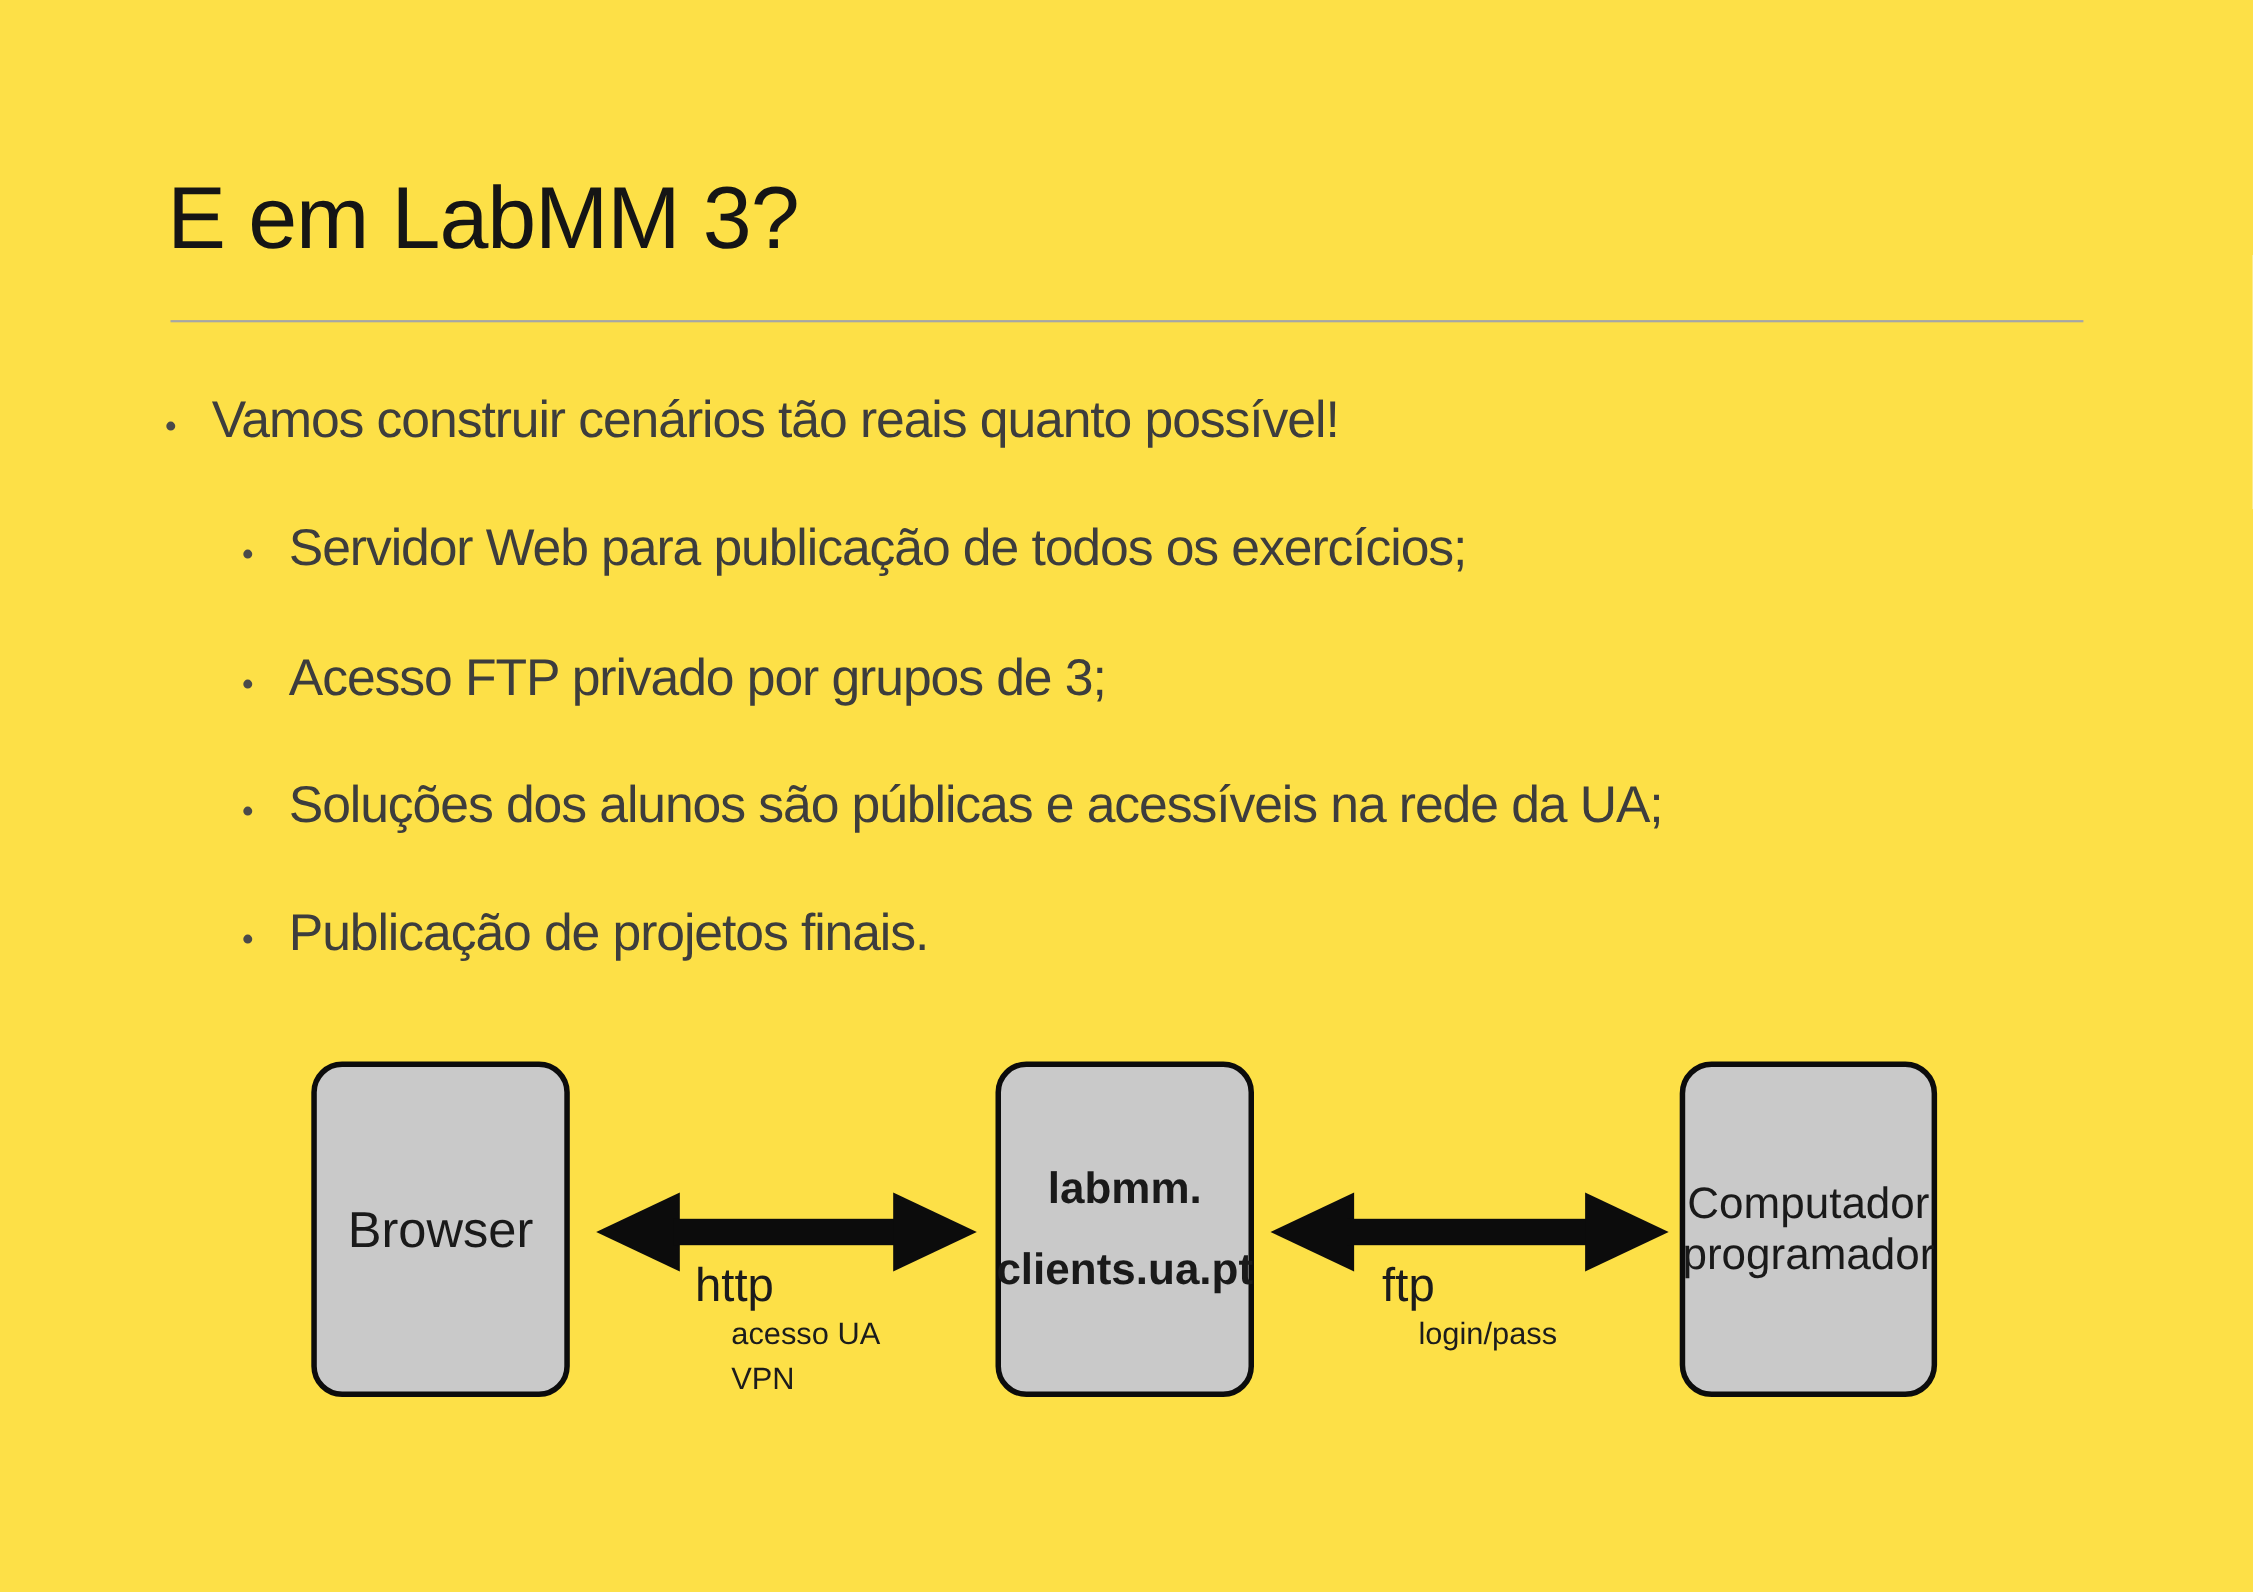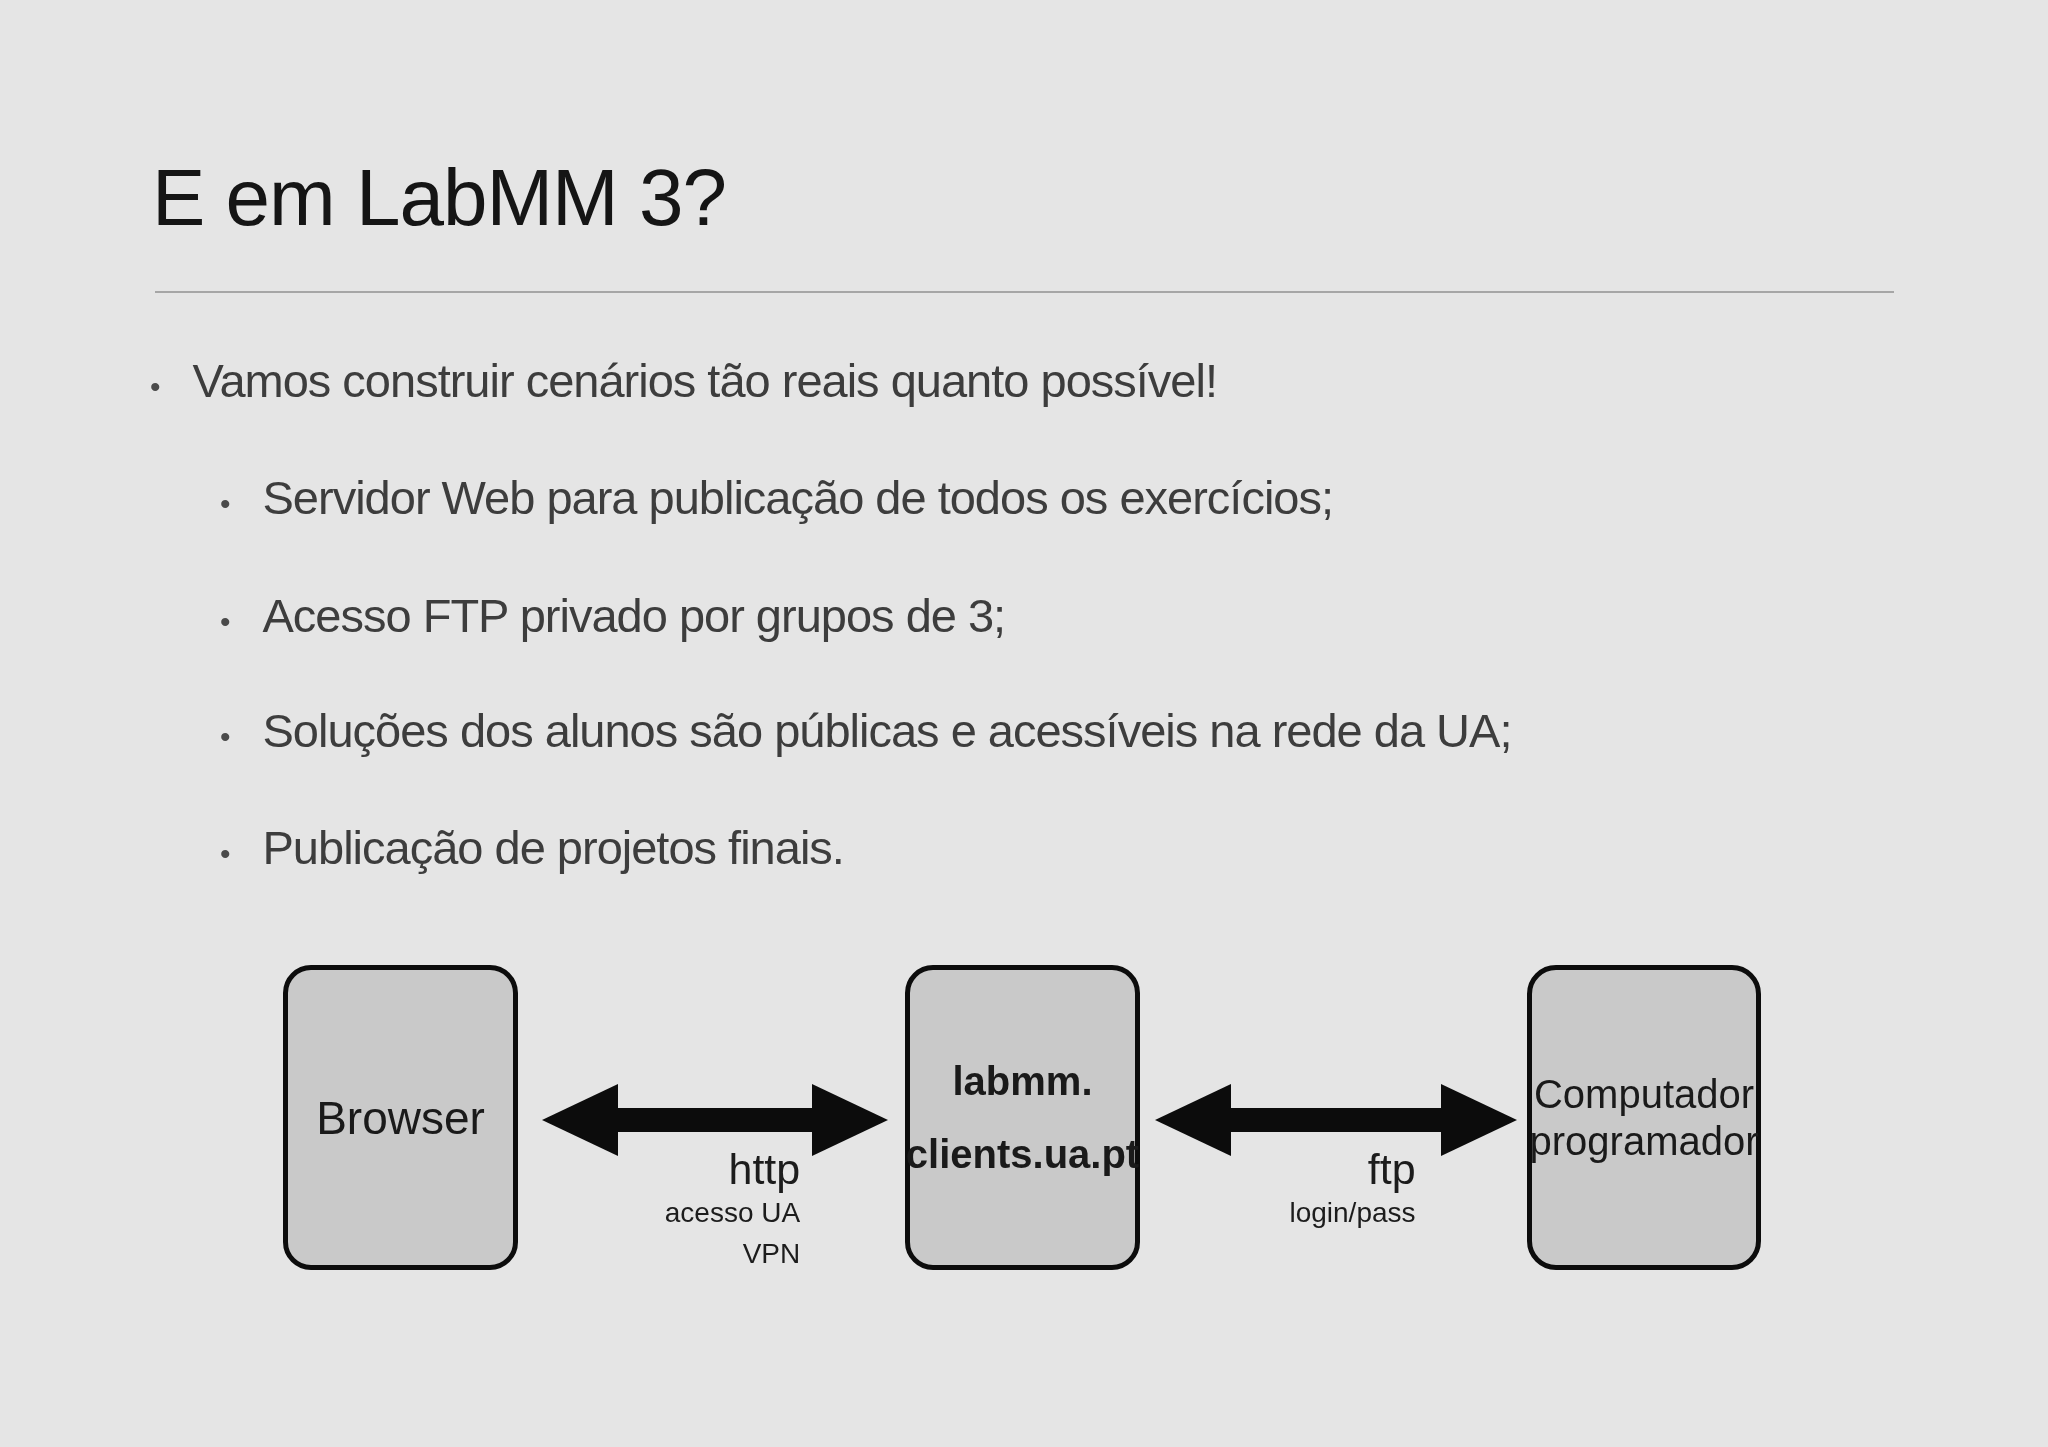--- a/index.html
+++ b/index.html
@@ -6,7 +6,7 @@
   .slide{
     position:relative;
     width:2048px;height:1447px;
-    background:#e5e5e5;
+    background:#fde047;
     overflow:hidden;
     font-family:"Liberation Sans", sans-serif;
   }

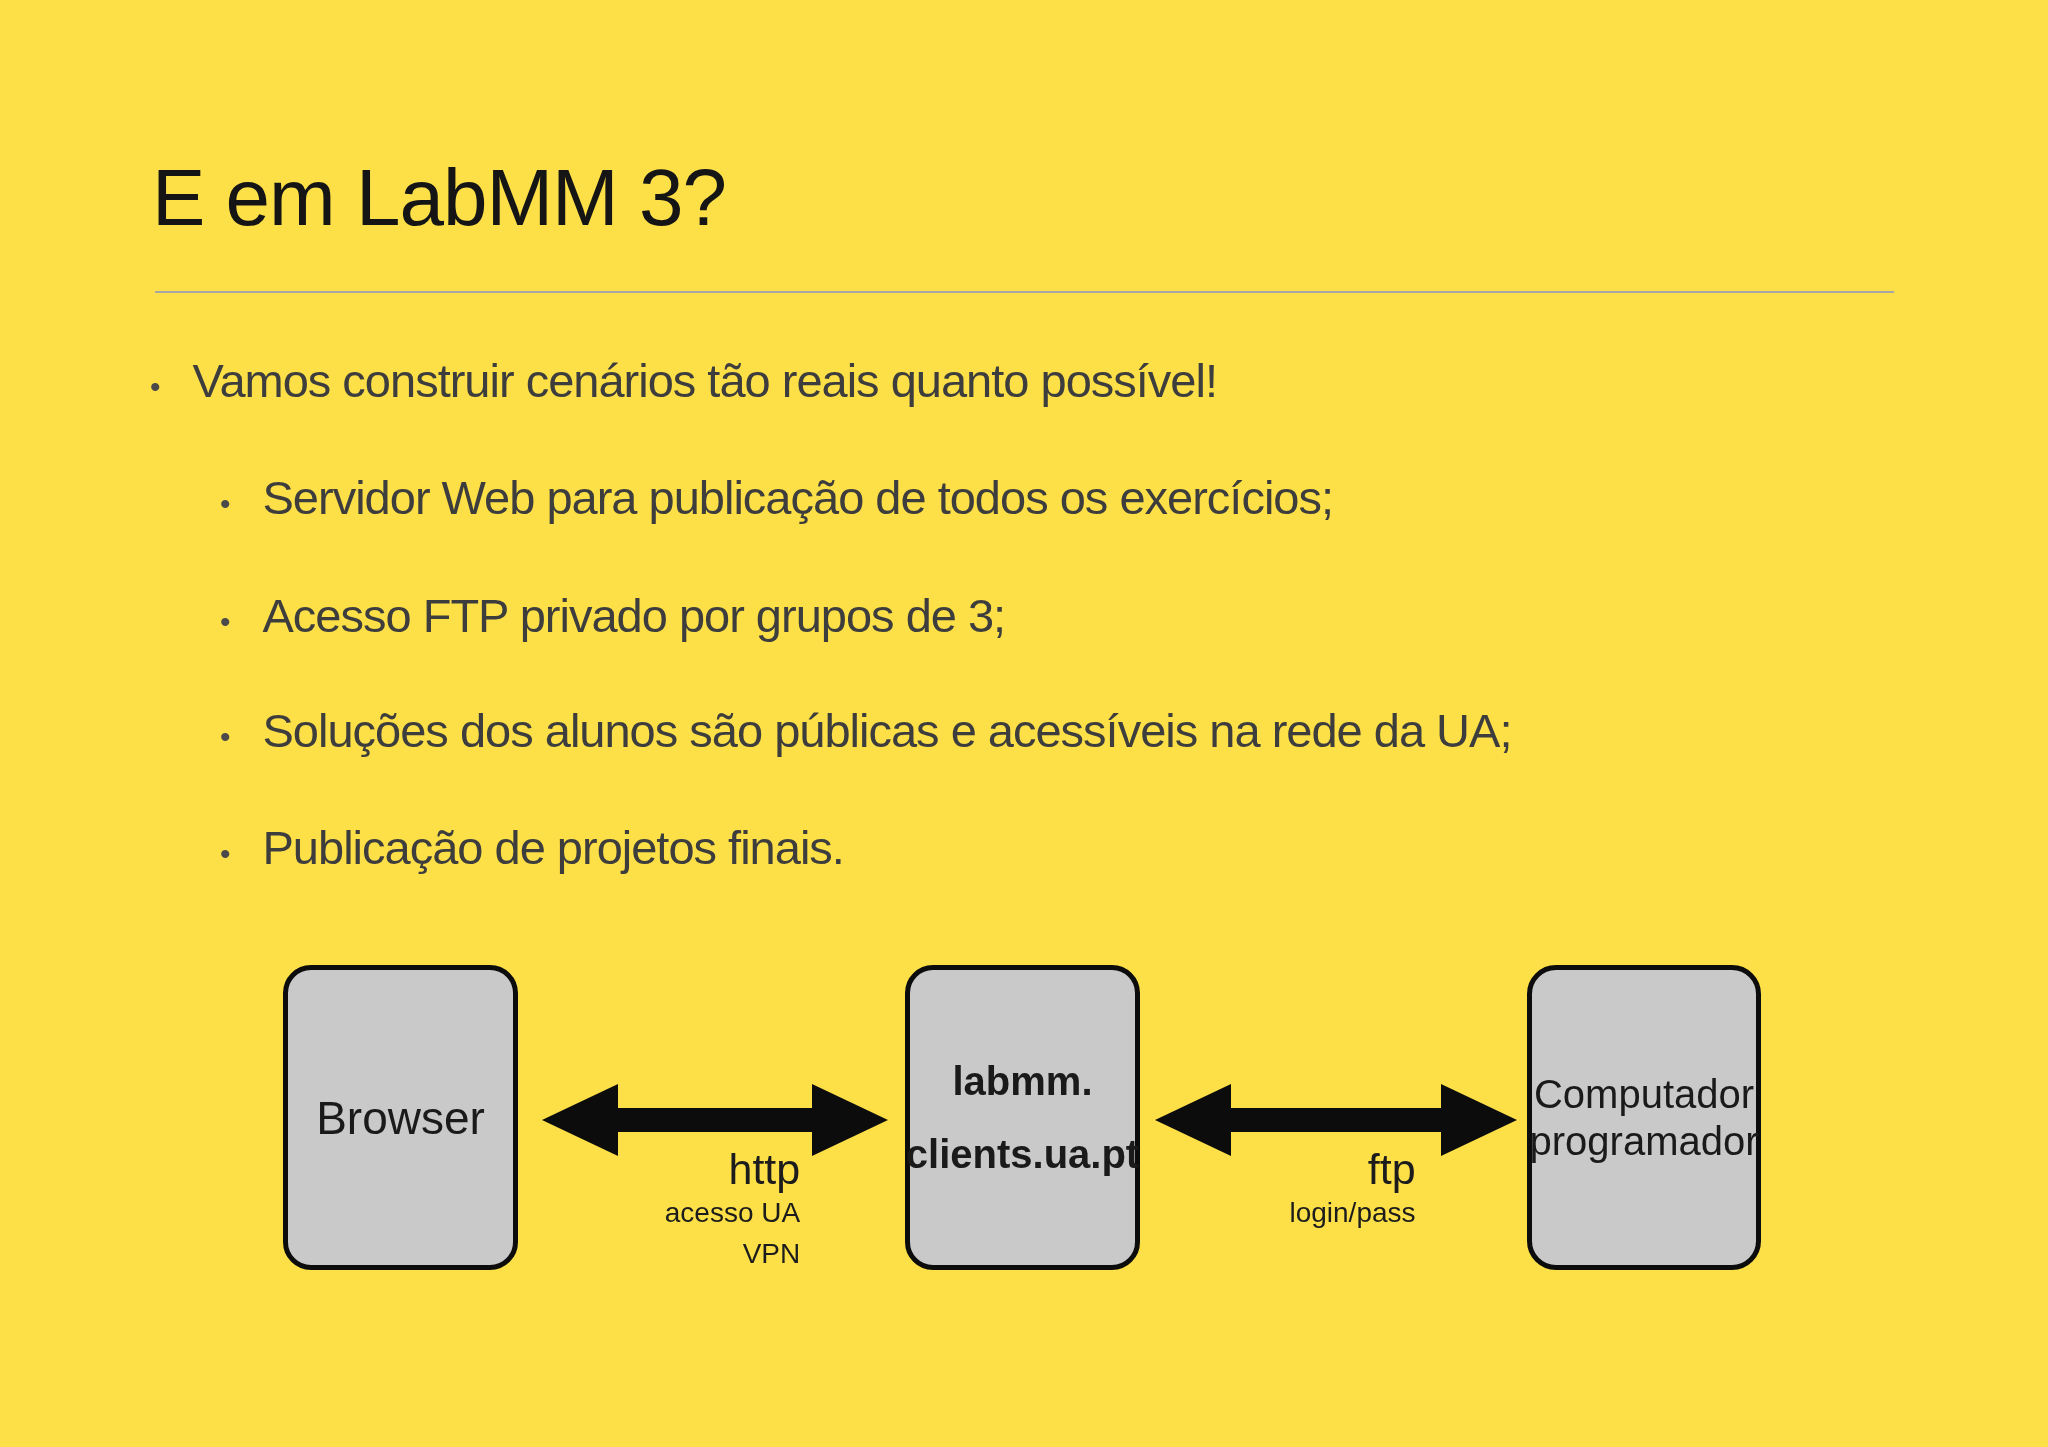--- a/index.html
+++ b/index.html
@@ -69,7 +69,7 @@
   }
   .link-label{
     position:absolute;top:1146px;transform:translateX(-50%);
-    text-align:right;color:#1c1c1c;white-space:nowrap;
+    text-align:left;color:#1c1c1c;white-space:nowrap;
   }
   .ll-http{left:716px;}
   .ll-ftp{left:1336px;}

